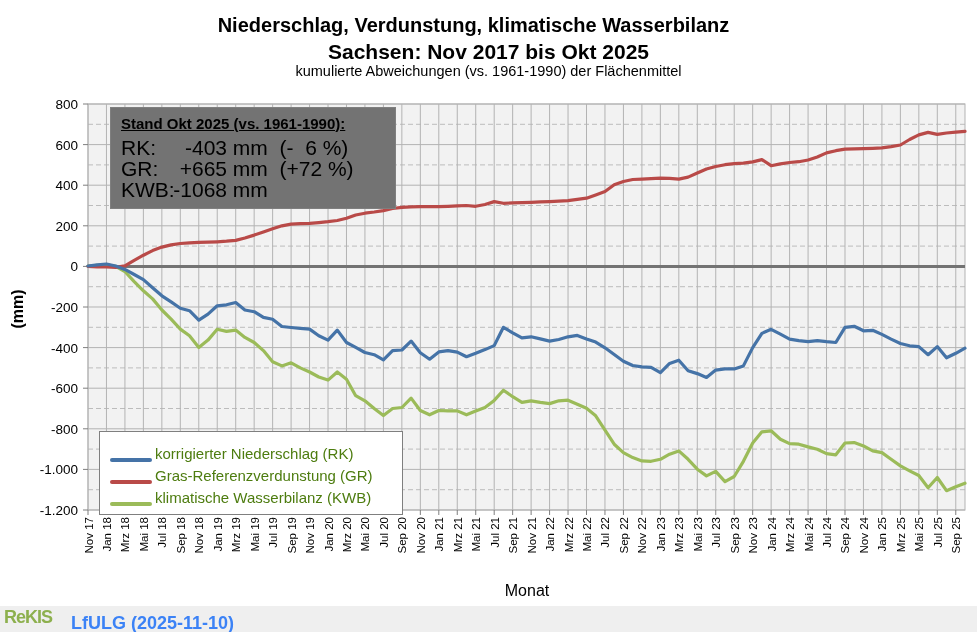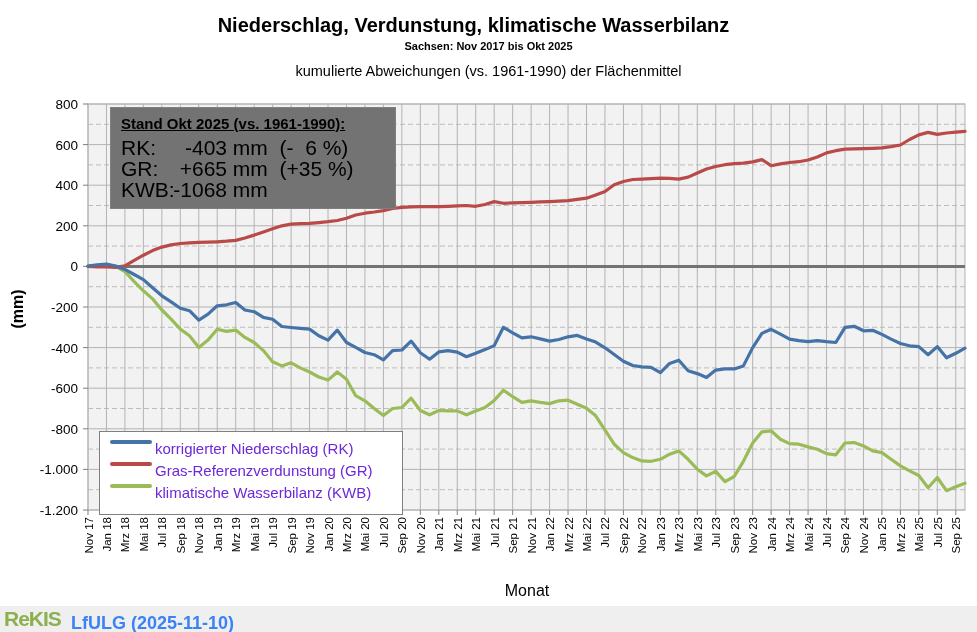--- a/index.html
+++ b/index.html
@@ -8,7 +8,7 @@
   .title-1{position:absolute;left:0;top:14px;width:947px;text-align:center;
            font-size:20px;font-weight:bold;color:#000}
   .title-2{position:absolute;left:0;top:40px;width:977px;text-align:center;
-           font-size:11px;font-weight:bold;color:#000}
+           font-size:21px;font-weight:bold;color:#000}
   .title-3{position:absolute;left:0;top:63px;width:977px;text-align:center;
            font-size:14.5px;color:#000}
   #chart-svg{position:absolute;left:0;top:0}

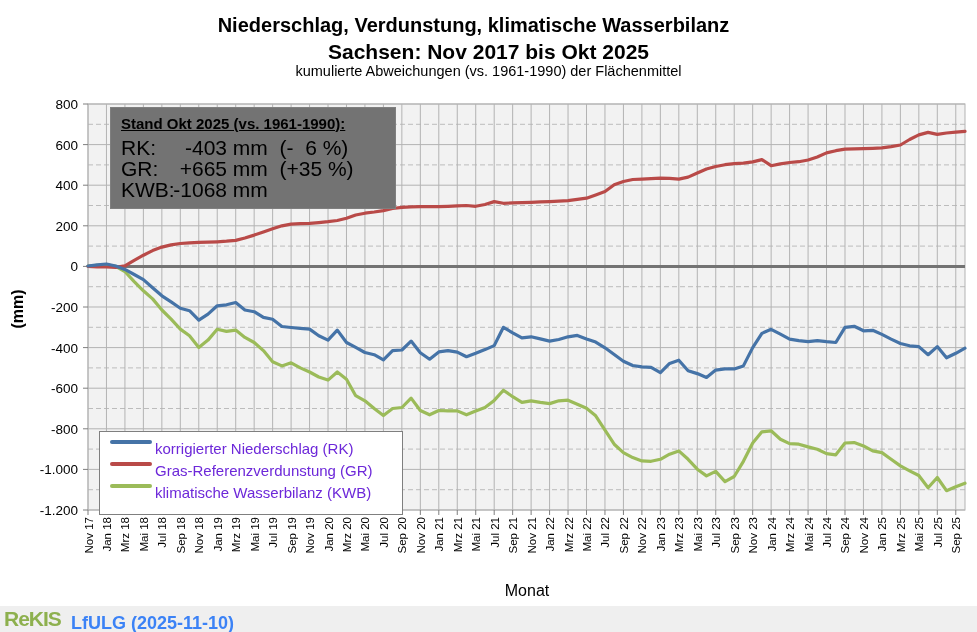--- a/index.html
+++ b/index.html
@@ -243,7 +243,7 @@
   <div class="infobox-title">Stand Okt 2025 (vs. 1961-1990):</div>
   <div id="infobox-rows">
       <div class="info-row"><span>RK:</span><span class="info-value">-403</span><span> mm  (-  6 %)</span></div>
-      <div class="info-row"><span>GR:</span><span class="info-value">+665</span><span> mm  (+35 %)</span></div>
+      <div class="info-row"><span>GR:</span><span class="info-value">+665</span><span> mm  (+72 %)</span></div>
       <div class="info-row"><span>KWB:</span><span class="info-value">-1068</span><span> mm</span></div>
     </div>
 </div>

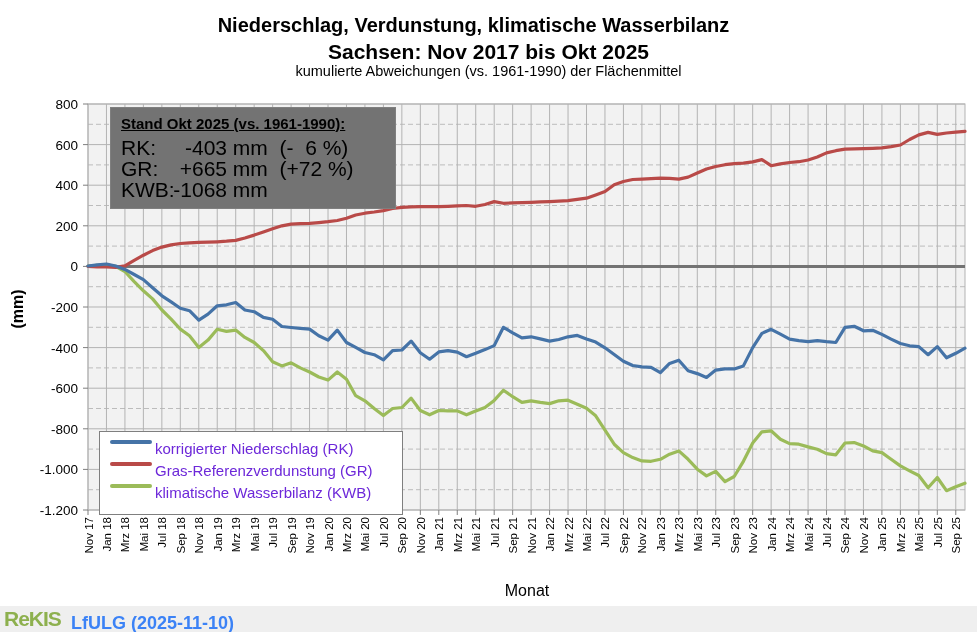--- a/index.html
+++ b/index.html
@@ -25,7 +25,7 @@
   .info-value{text-align:right}
   .legend{position:absolute;left:99px;top:431px;width:304px;background:#ffffff;
           border:1px solid #7f7f7f;box-sizing:border-box;padding:8px 10px}
-  .legend-item{display:flex;align-items:flex-start;height:22px;font-size:15px;color:#6d28d9}
+  .legend-item{display:flex;align-items:flex-end;height:22px;font-size:15px;color:#4d7c0f}
   .legend-swatch{width:42px;height:4px;margin-right:3px;flex:0 0 aupx;border-radius:2px}
   .footer-bar{position:absolute;left:0;top:606px;width:977px;height:26px;background:#efefef}
   .footer-logo{position:absolute;left:4px;top:607px;font-size:21px;font-weight:bold;

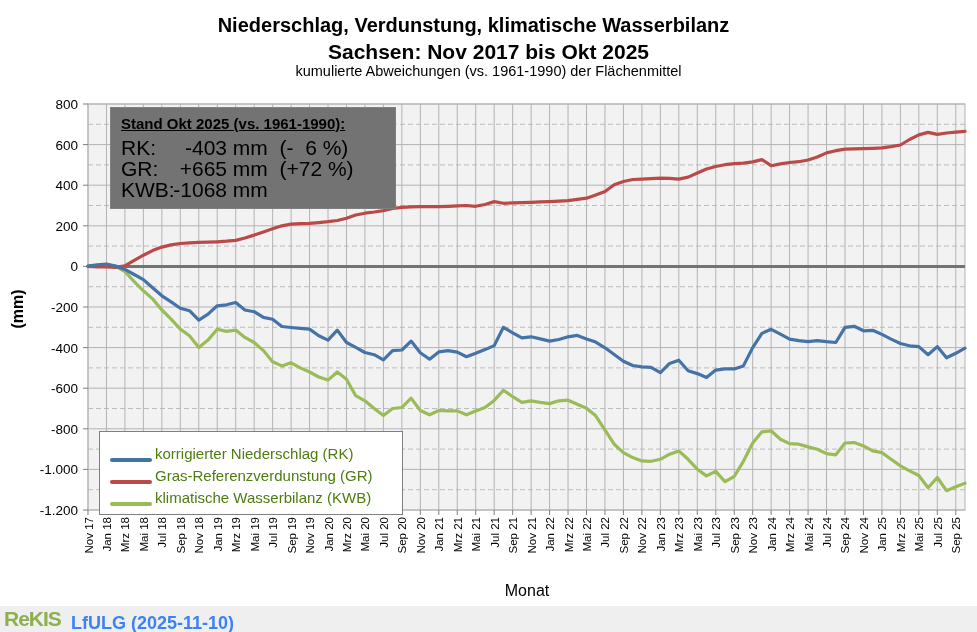--- a/index.html
+++ b/index.html
@@ -28,7 +28,7 @@
   .legend-item{display:flex;align-items:flex-end;height:22px;font-size:15px;color:#4d7c0f}
   .legend-swatch{width:42px;height:4px;margin-right:3px;flex:0 0 aupx;border-radius:2px}
   .footer-bar{position:absolute;left:0;top:606px;width:977px;height:26px;background:#efefef}
-  .footer-logo{position:absolute;left:4px;top:607px;font-size:21px;font-weight:bold;
+  .footer-logo{position:absolute;left:4px;top:607px;font-size:18px;font-weight:bold;
                letter-spacing:-1px;color:#8db04e}
   .footer-source{position:absolute;left:71px;top:613px;font-size:18px;font-weight:bold;
                  color:#3b82f6}

